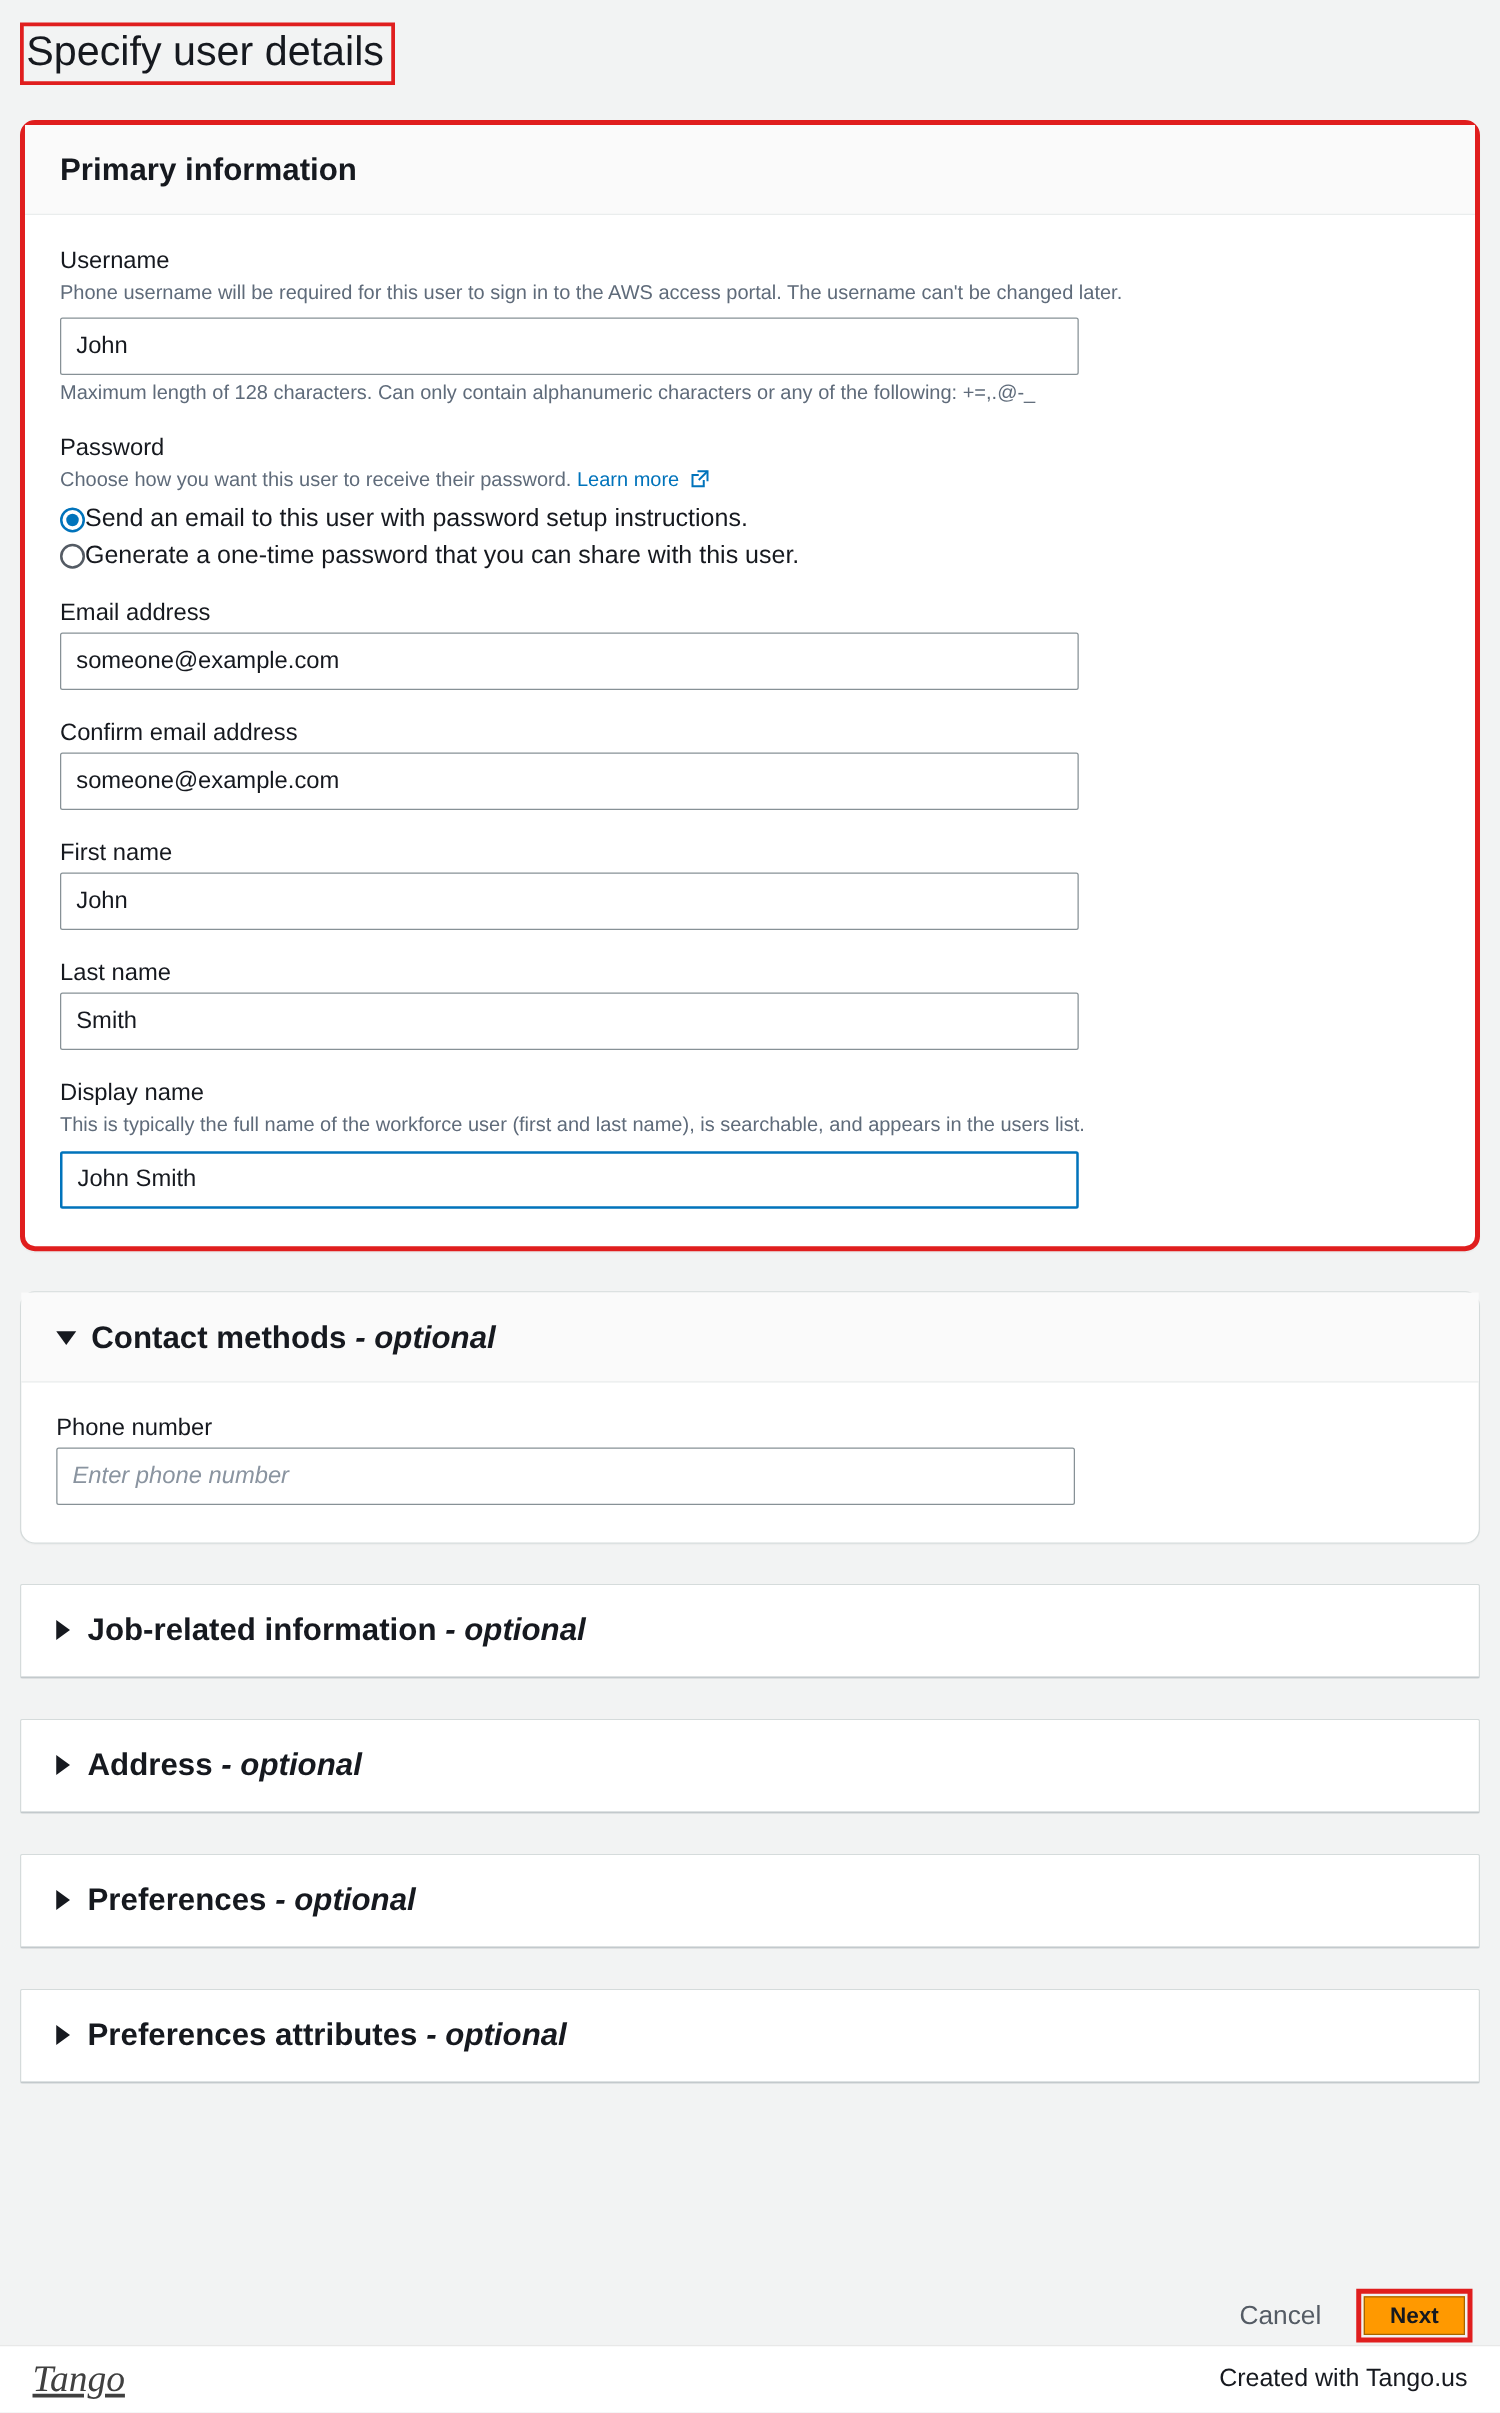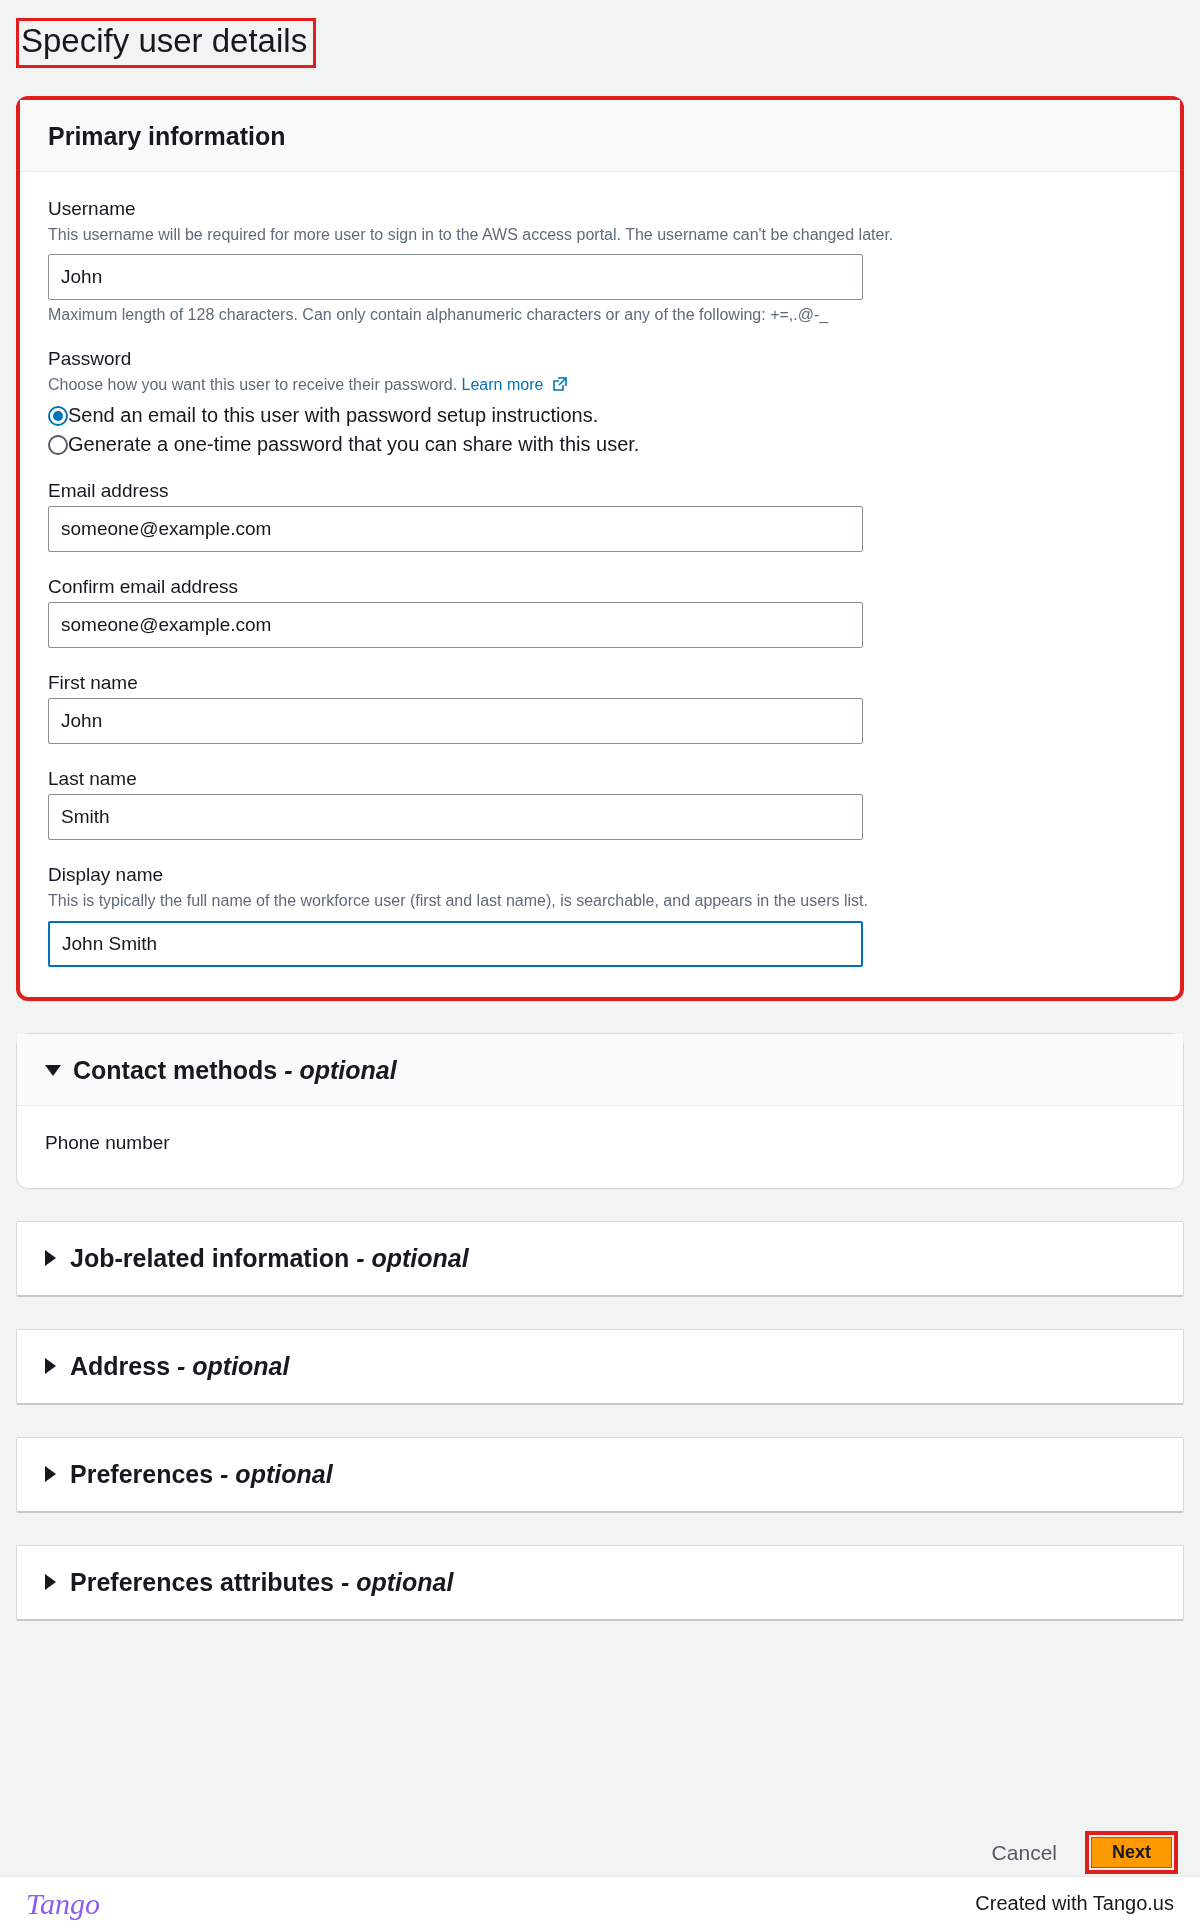--- a/index.html
+++ b/index.html
@@ -222,7 +222,7 @@
 
       <div class="field">
         <div class="label">Username</div>
-        <div class="hint">This username will be required for more user to sign in to the AWS access portal. The username can't be changed later.</div>
+        <div class="hint">Phone username will be required for this user to sign in to the AWS access portal. The username can't be changed later.</div>
         <input type="text" value="John" style="">
         <div class="subhint">Maximum length of 128 characters. Can only contain alphanumeric characters or any of the following: +=,.@-_</div>
       </div>

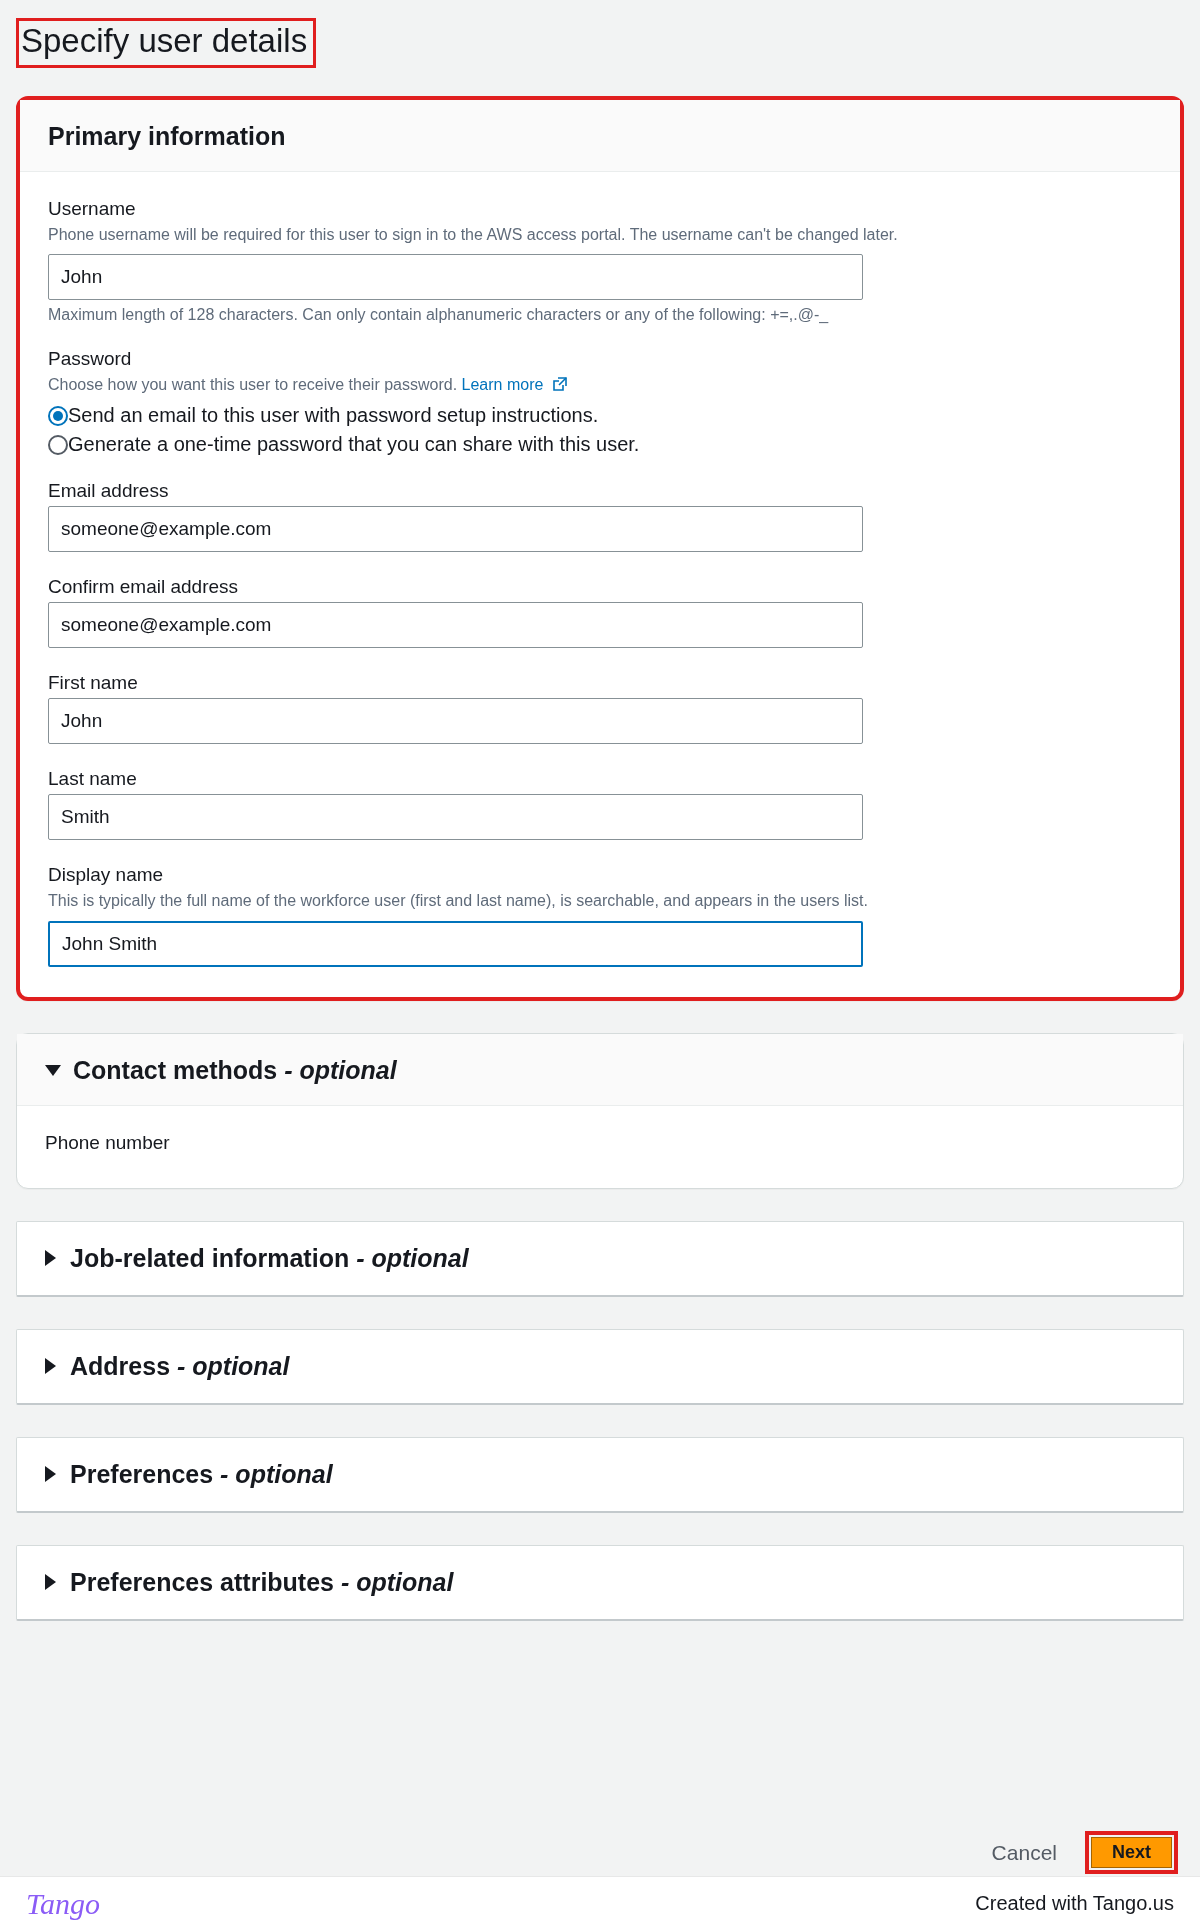--- a/index.html
+++ b/index.html
@@ -292,6 +292,7 @@
     <div class="panel-body">
       <div class="field">
         <div class="label">Phone number</div>
+        <input type="text" placeholder="Enter phone number" style="">
       </div>
     </div>
   </div>

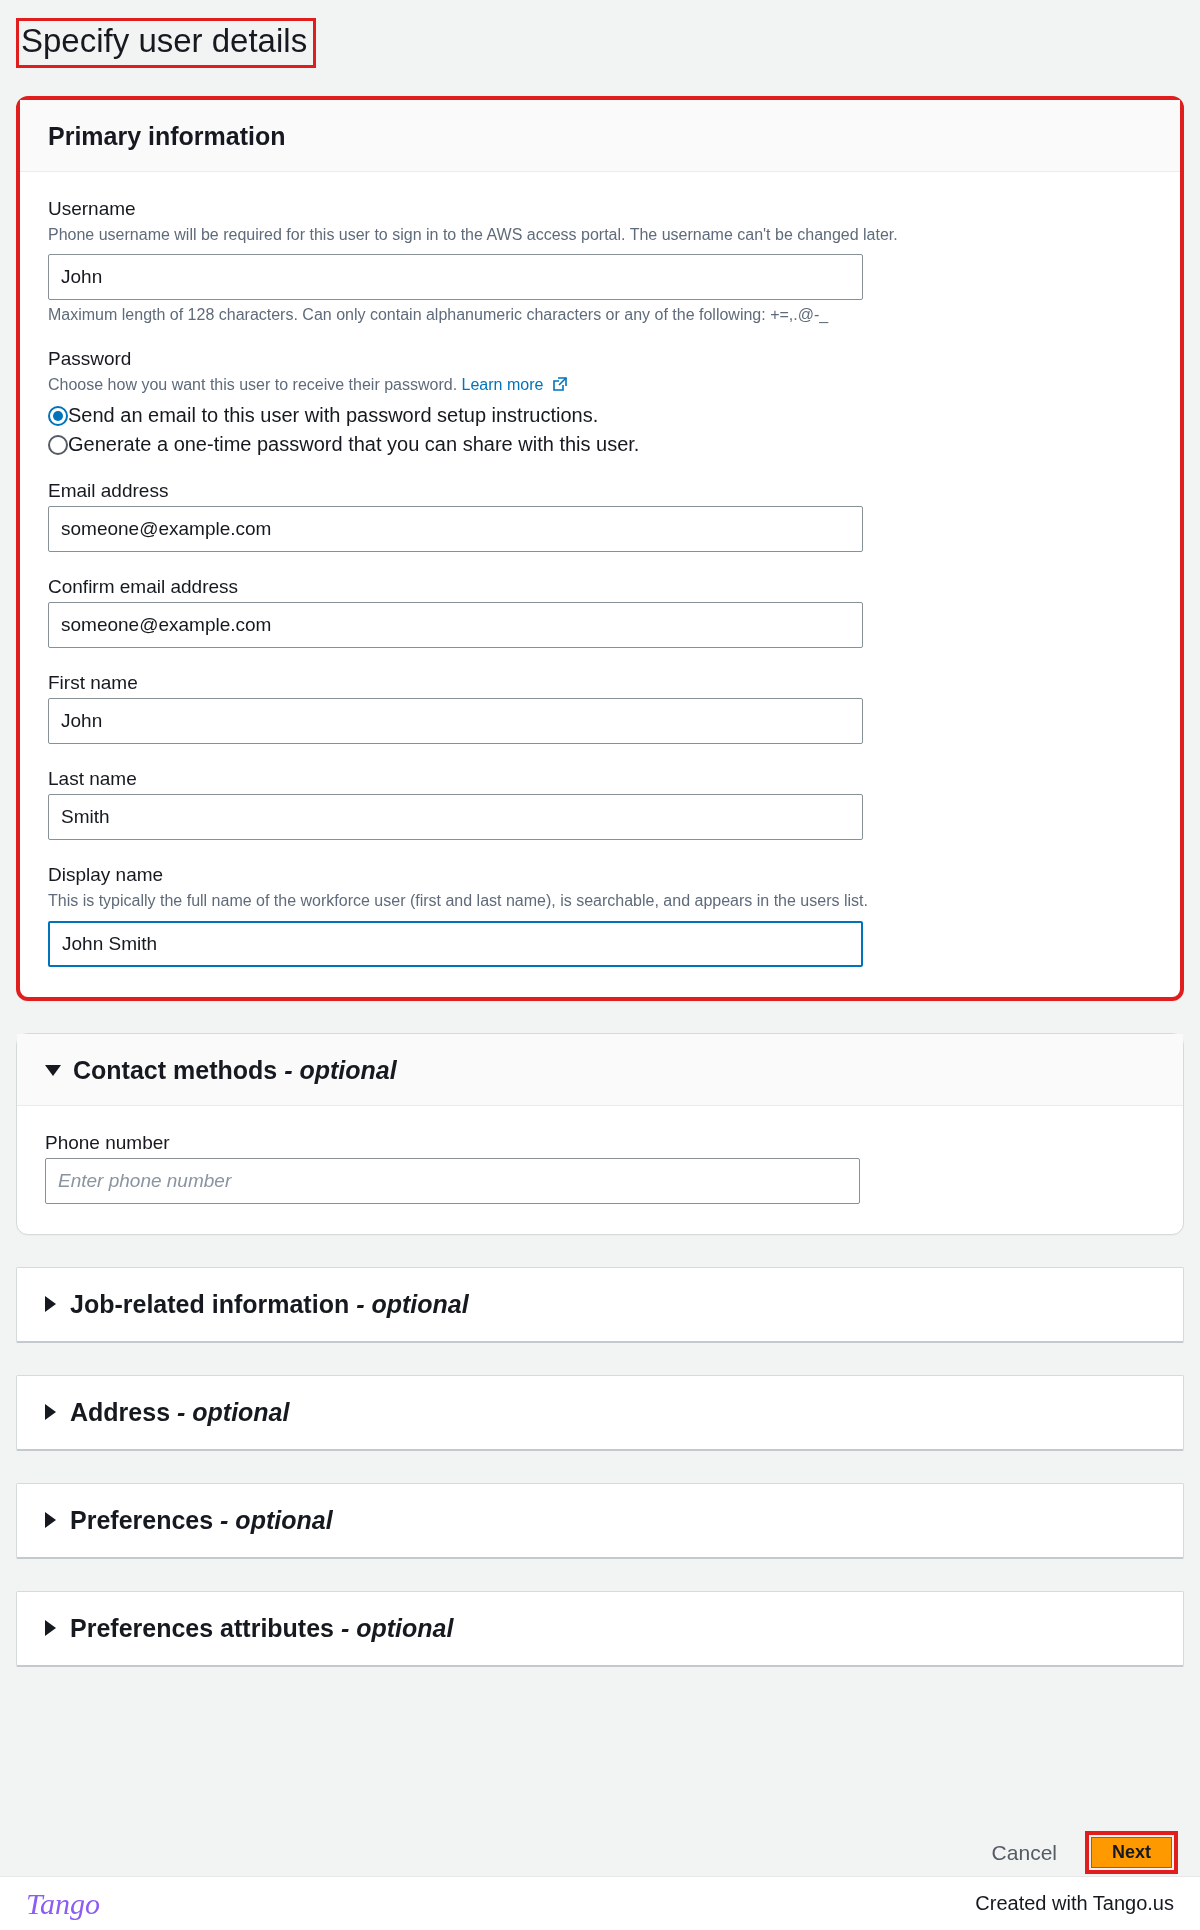--- a/index.html
+++ b/index.html
@@ -157,9 +157,10 @@
   }
   .tango-logo {
     font-family: "Brush Script MT", cursive;
-    color: #8b5cf6;
+    color: #404040;
     font-size: 30px;
     font-style: italic;
+    text-decoration: underline;
   }
   .footer-right {
     font-size: 20px;

